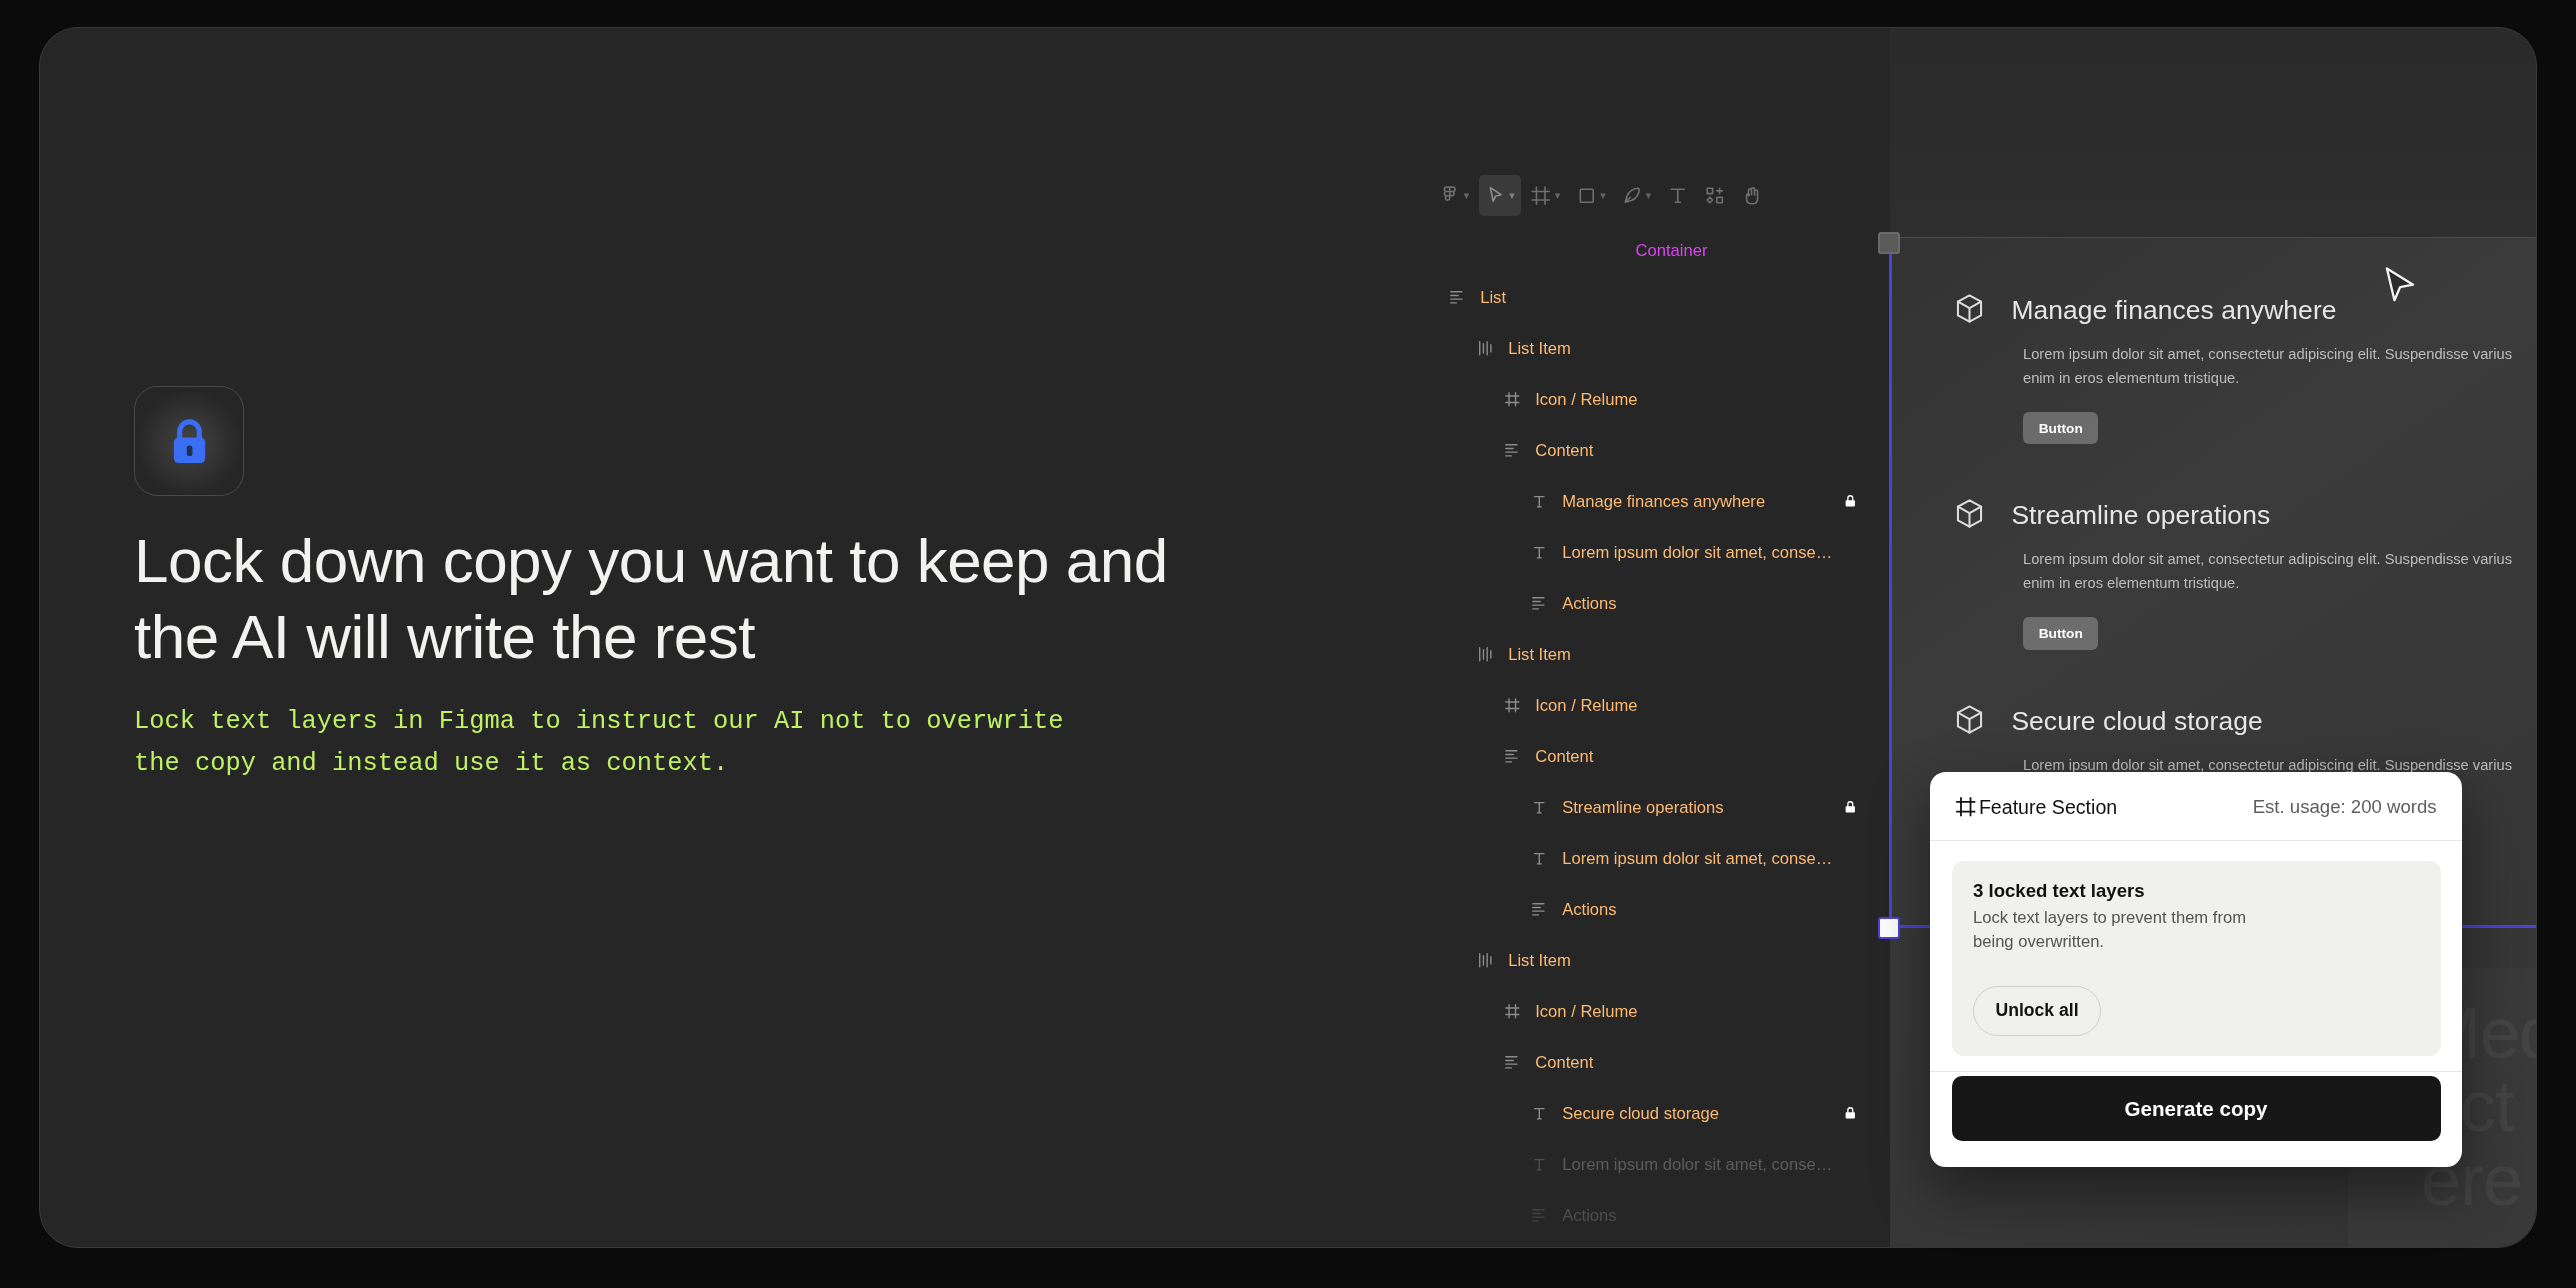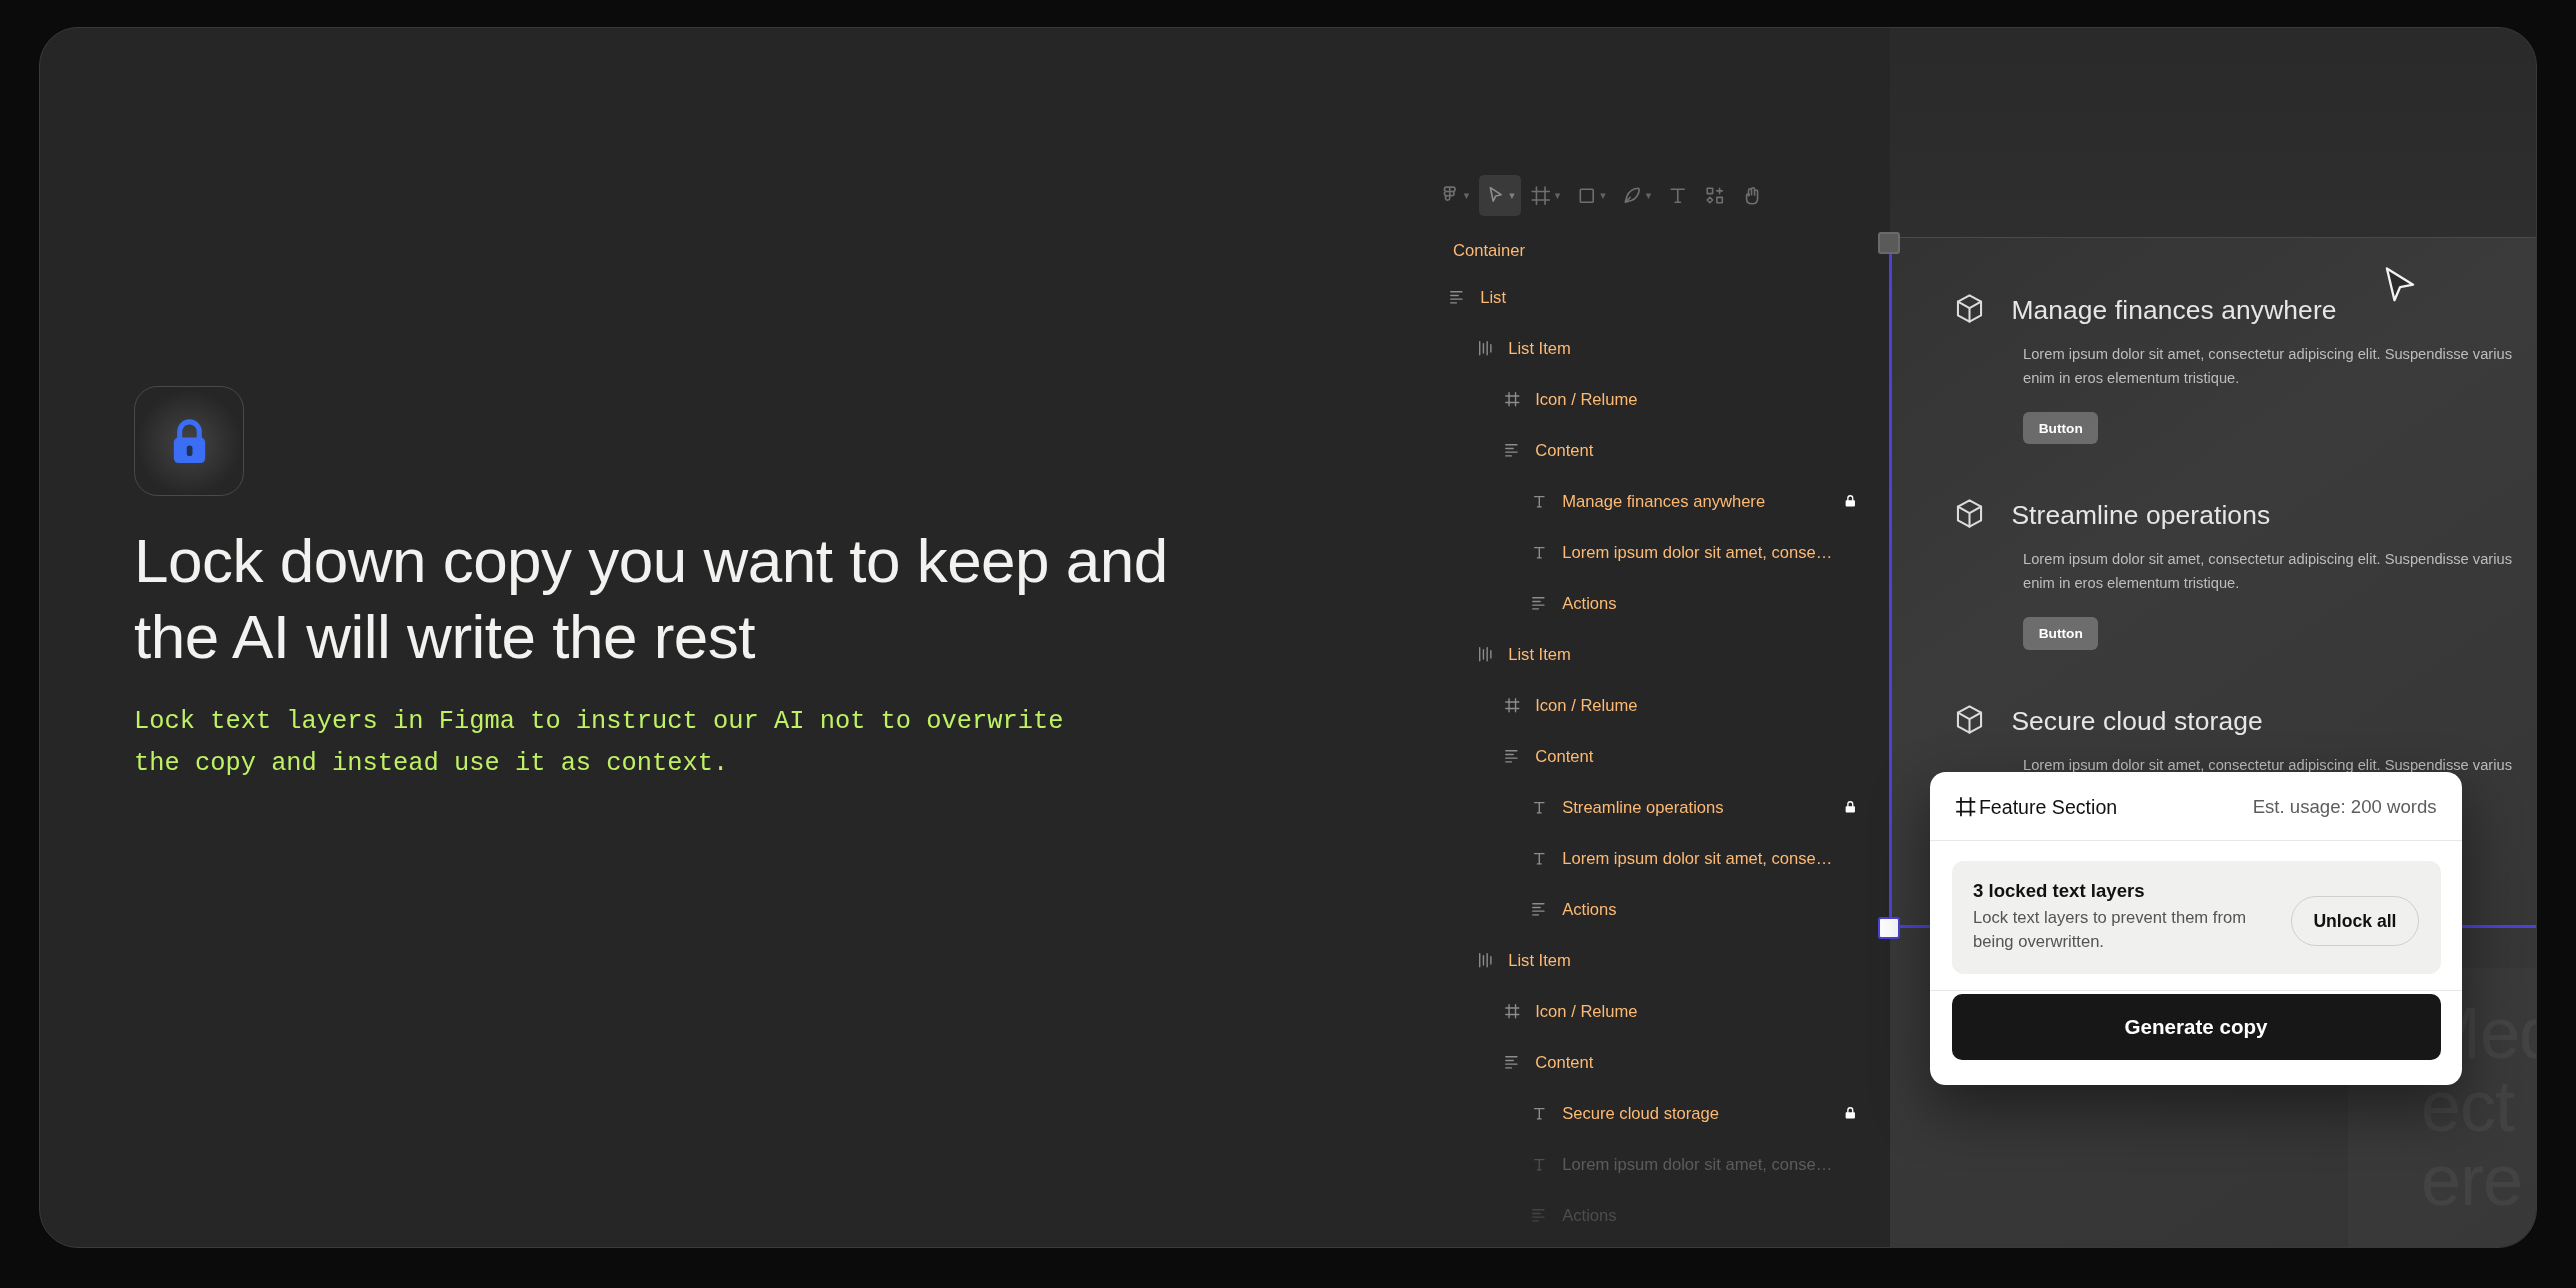--- a/index.html
+++ b/index.html
@@ -99,7 +99,7 @@
   .layer-row .lr-lock { margin-left: auto; margin-right: 31px; color: #ffffff; display: flex; }
   .layer-row.dim { color: #6a6a6a; }
   .layer-row.dim .lr-icon { color: #5a5a5a; }
-  .layer-row.root { color: #fdba74; padding-left: 0; height: 43px; }
+  .layer-row.root { color: #d946ef; padding-left: 0; height: 43px; justify-content: center; }
 
   
   .fig-canvas {

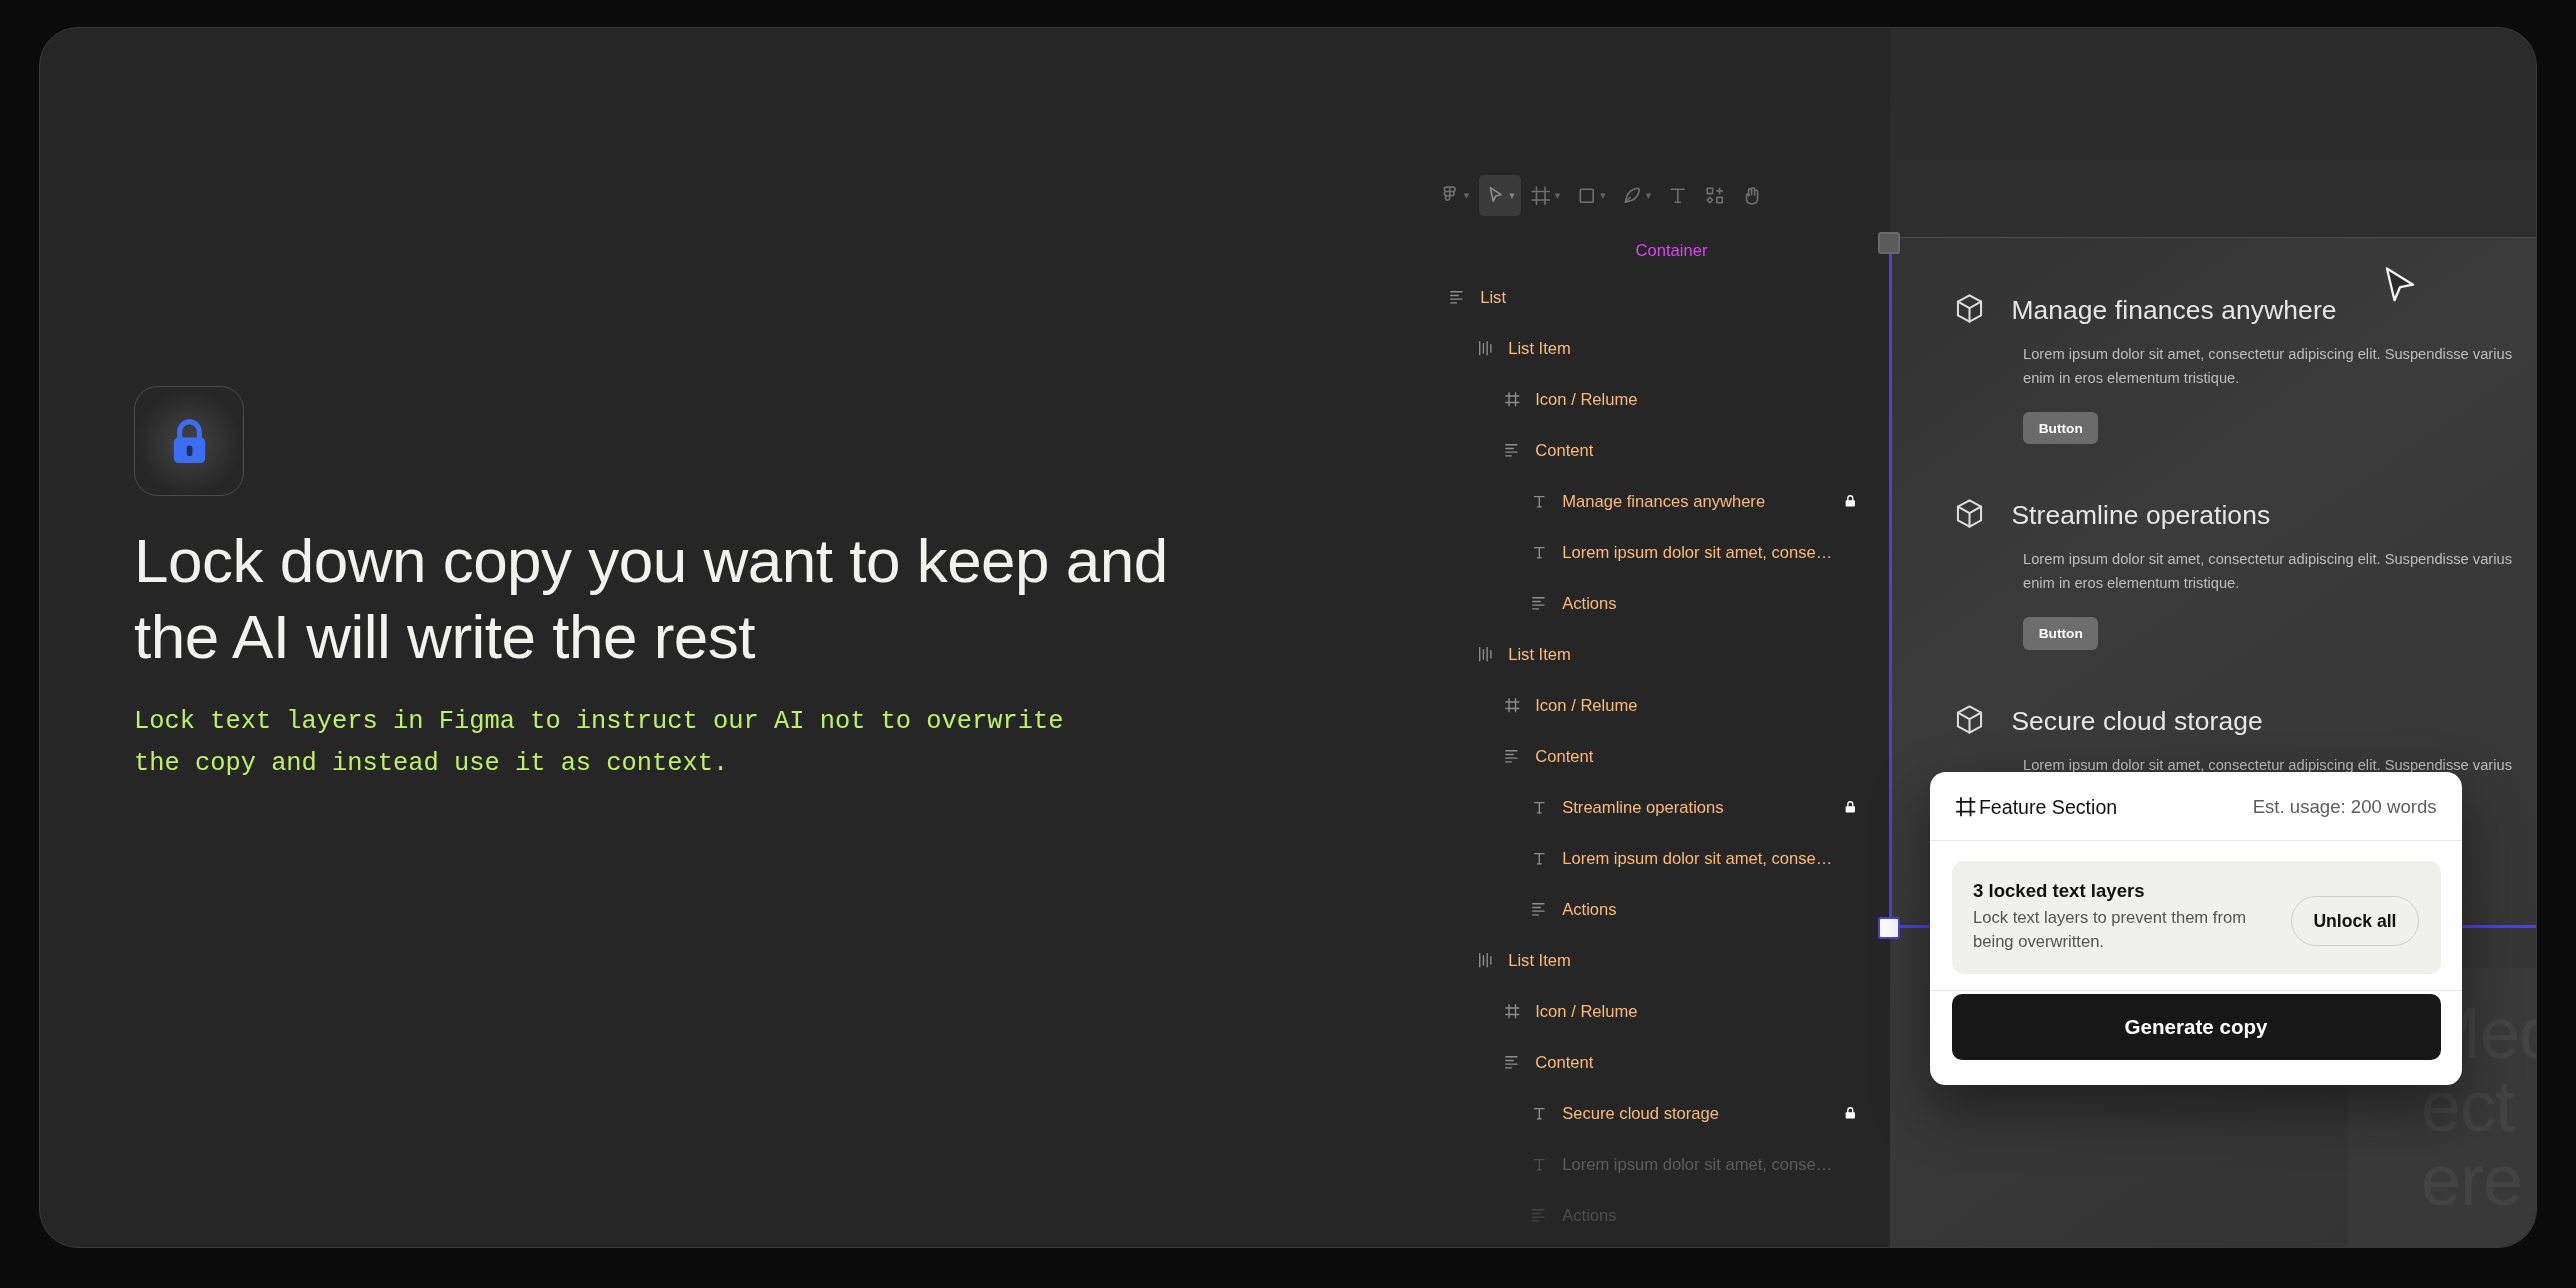--- a/index.html
+++ b/index.html
@@ -188,7 +188,7 @@
   .notice {
     background: #f0f0ee; border-radius: 11.7px;
     padding: 19.6px 21.5px;
-    display: flex; align-items: flex-start; gap: 15.7px;
+    display: flex; align-items: flex-start; gap: 15.7px; flex-direction: column;
   }
   .notice-txt { flex: 1; }
   .notice-title { font-size: 18.6px; color: #111111; font-weight: 700; }

